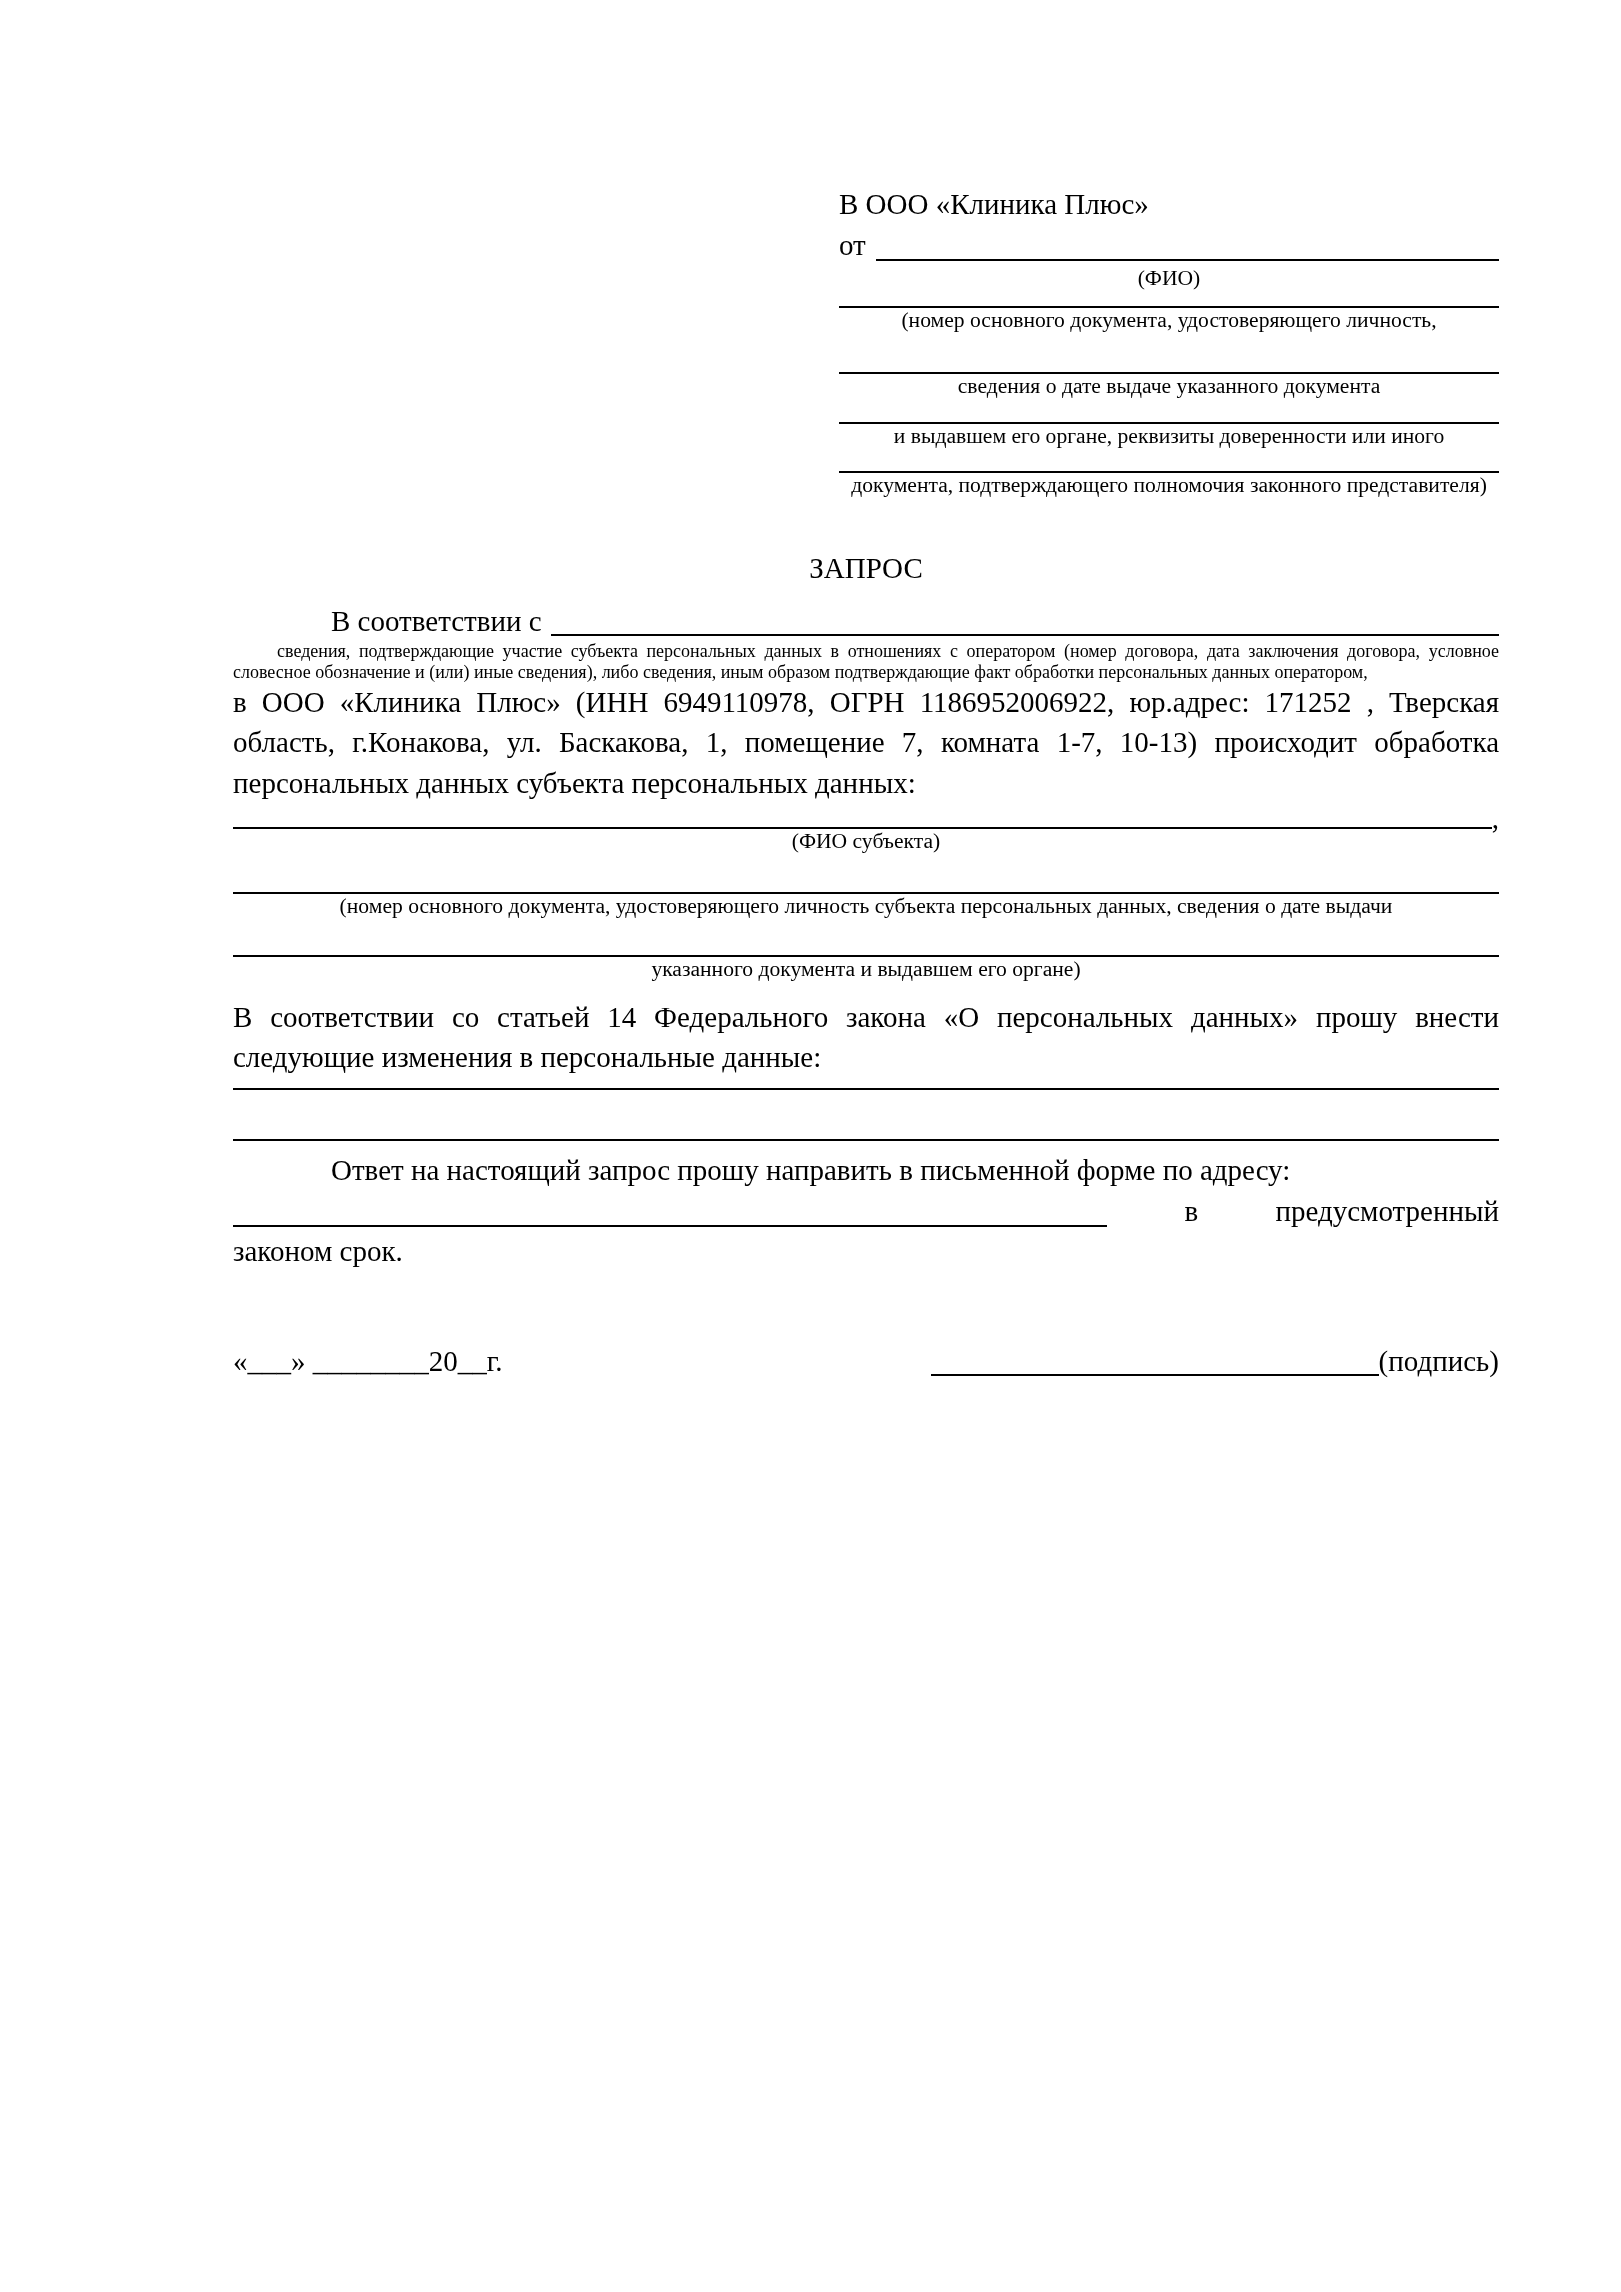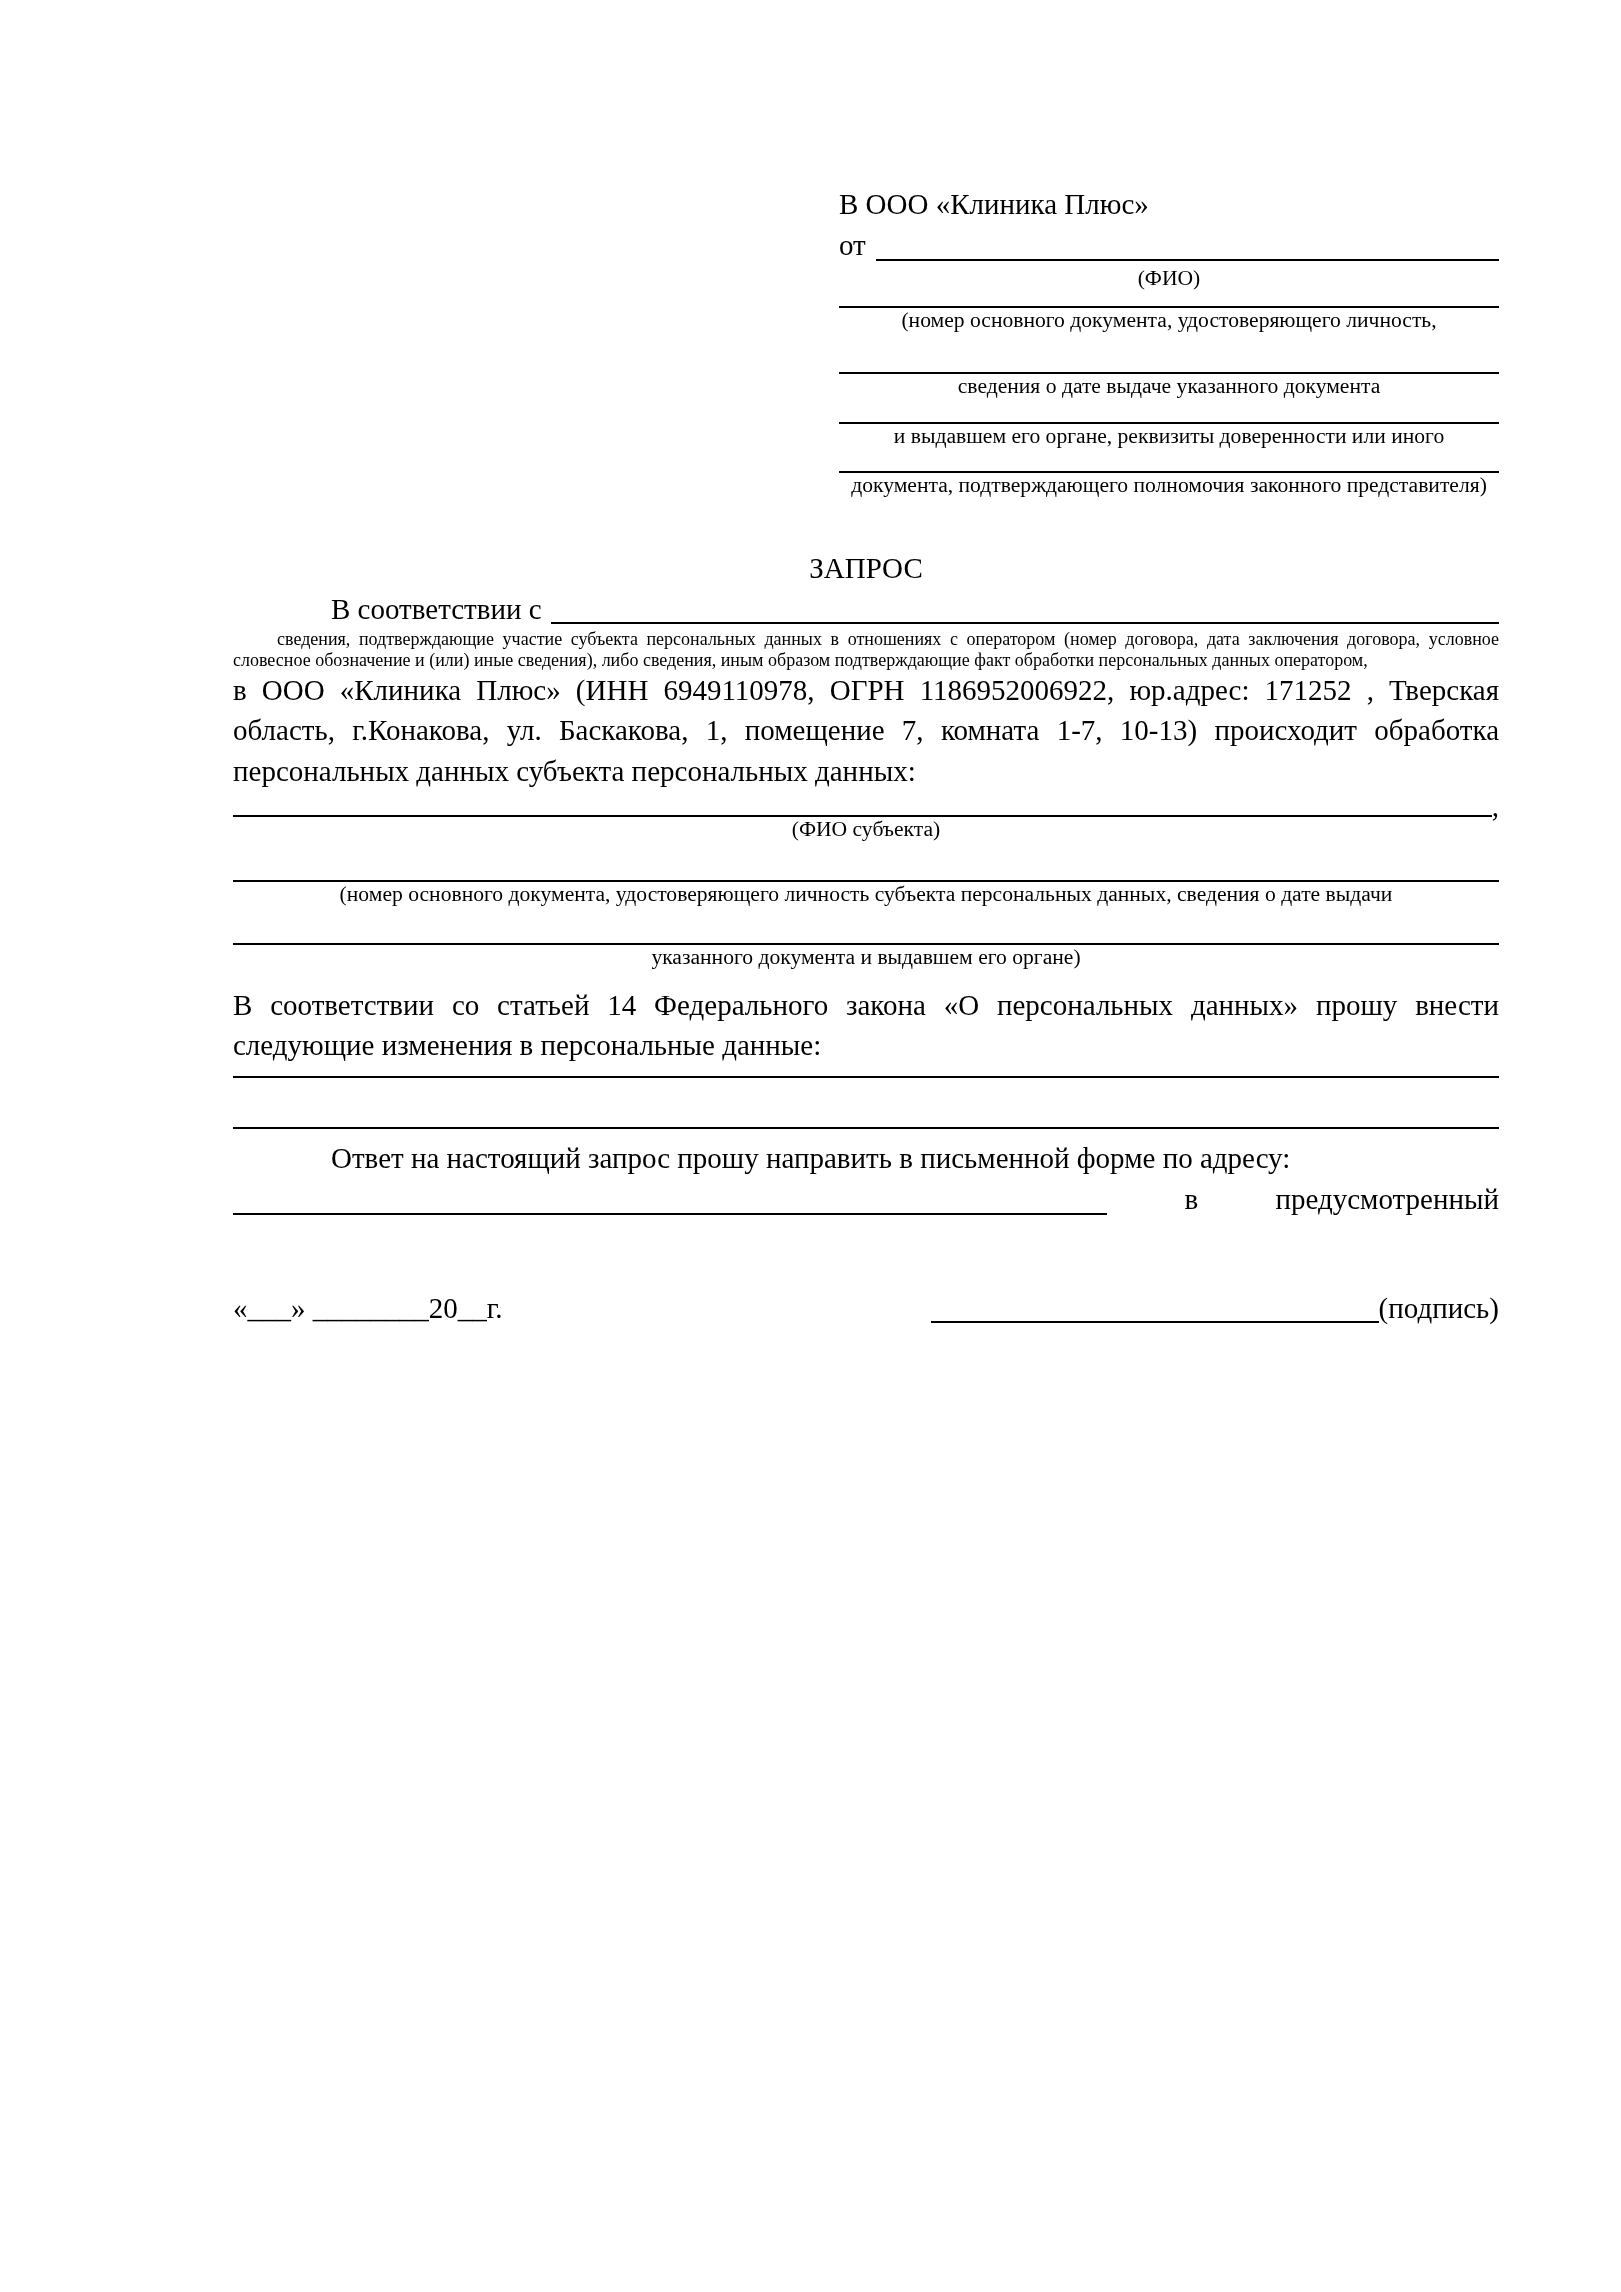--- a/index.html
+++ b/index.html
@@ -26,7 +26,7 @@
   .addr .line.tight { margin-top:21.6px; }
   .zapros { margin-top:49px; text-align:center; line-height:1.4; }
   .accord { line-height:1.4; }
-  .accord .lead { margin-left:98px; white-space:nowrap; padding-right:9.8px; }
+  .accord .lead { margin-left:98px; white-space:nowrap; padding-right:9.8px;margin-top:12px; }
   .fine { margin:0; font-size:18px; line-height:1.13; text-align:justify; text-indent:44px; }
   .par { margin:0; text-align:justify; line-height:1.4; }
   .subject-row { display:flex; height:23.5px; margin-top:2px; }

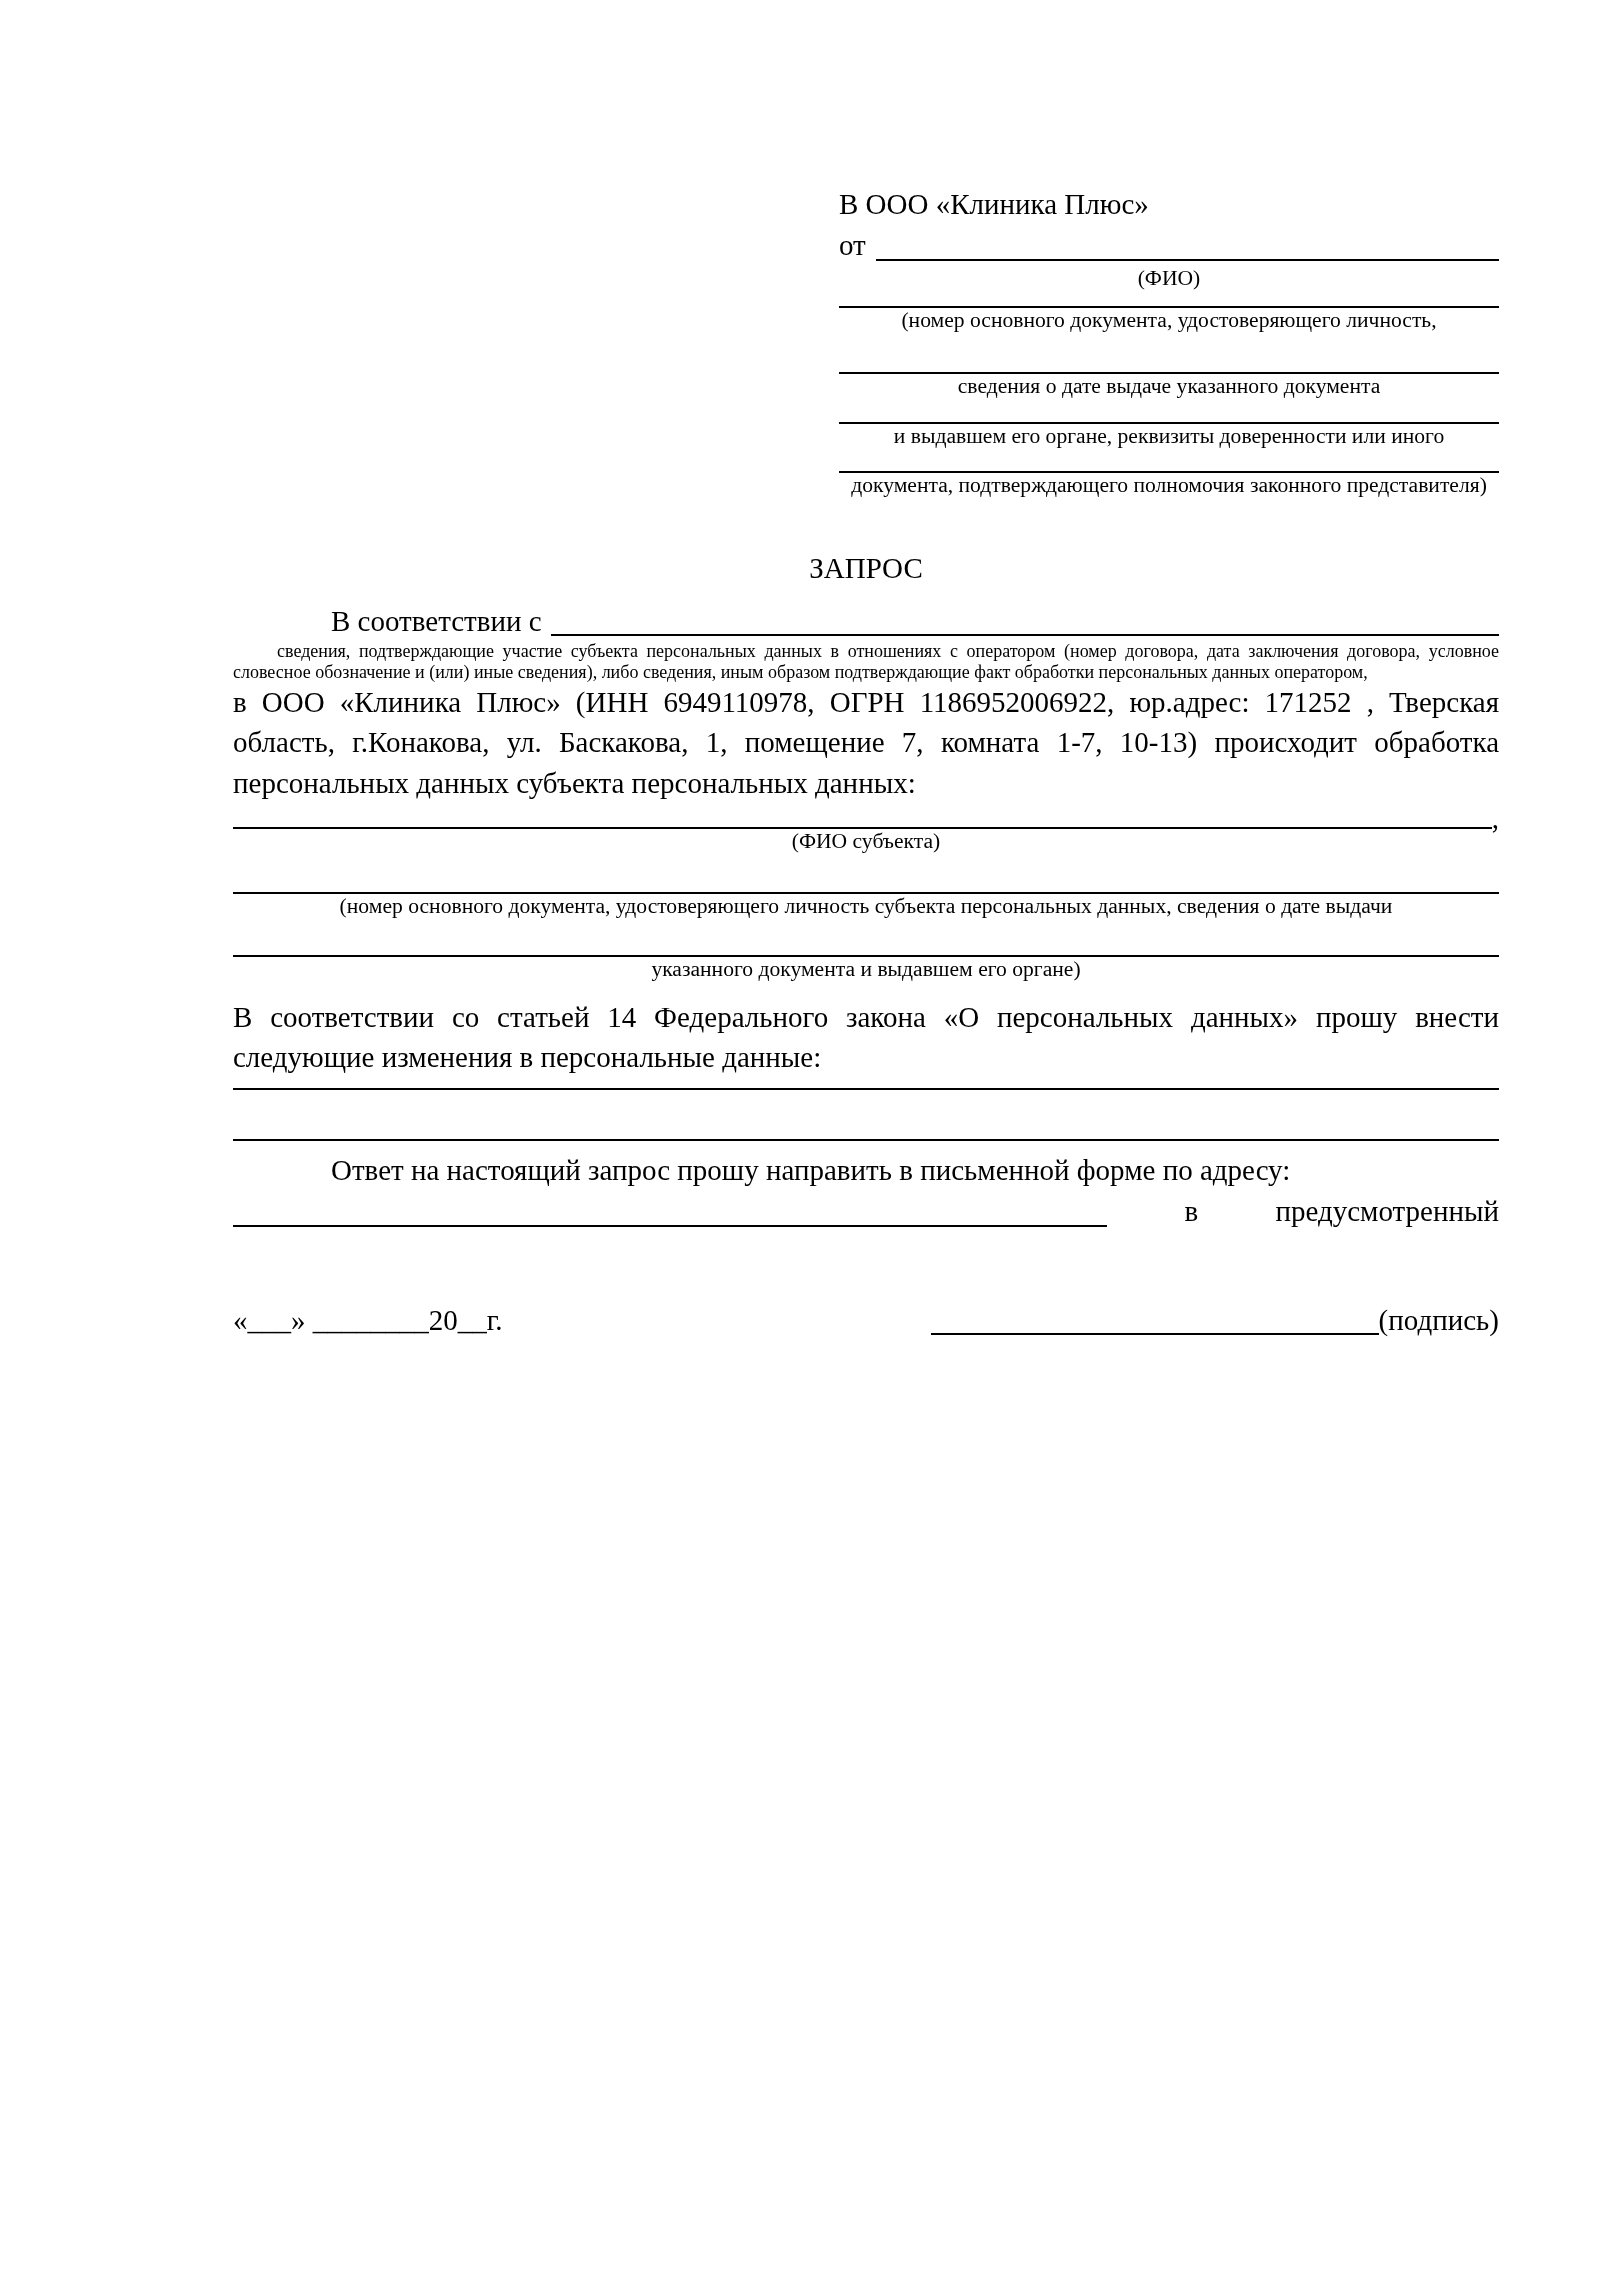--- a/index.html
+++ b/index.html
@@ -113,6 +113,7 @@
     <span class="w2">предусмотренный</span>
   </div>
 
+  <div class="closing">законом срок.</div>
 
   <div class="footer">
     <span>«___» ________20__г.</span>

